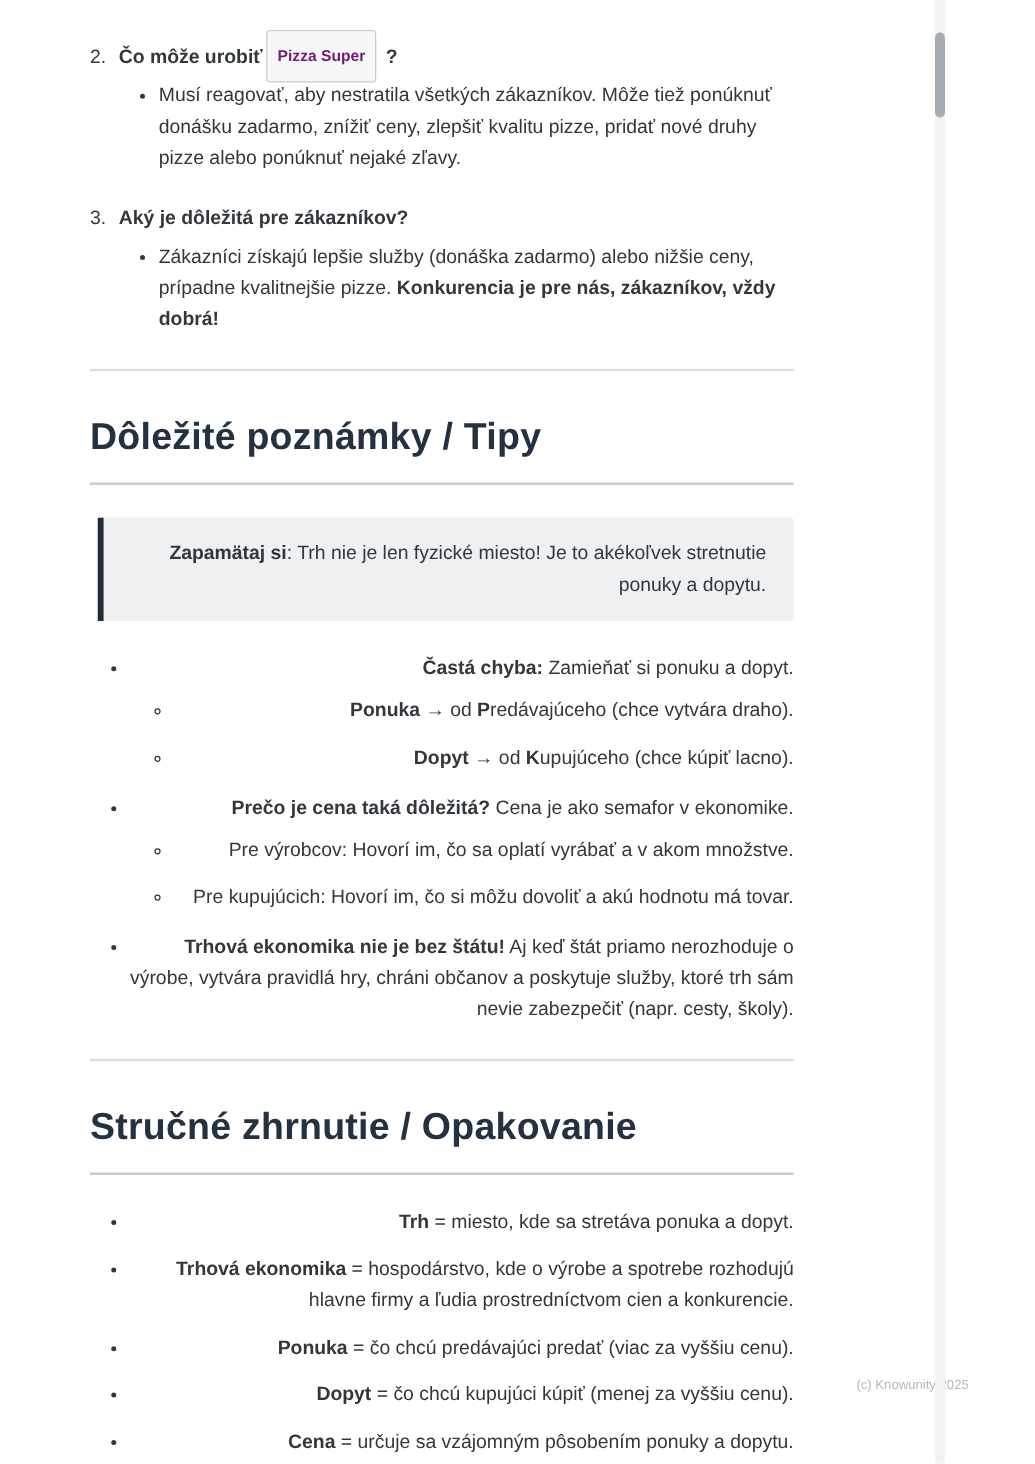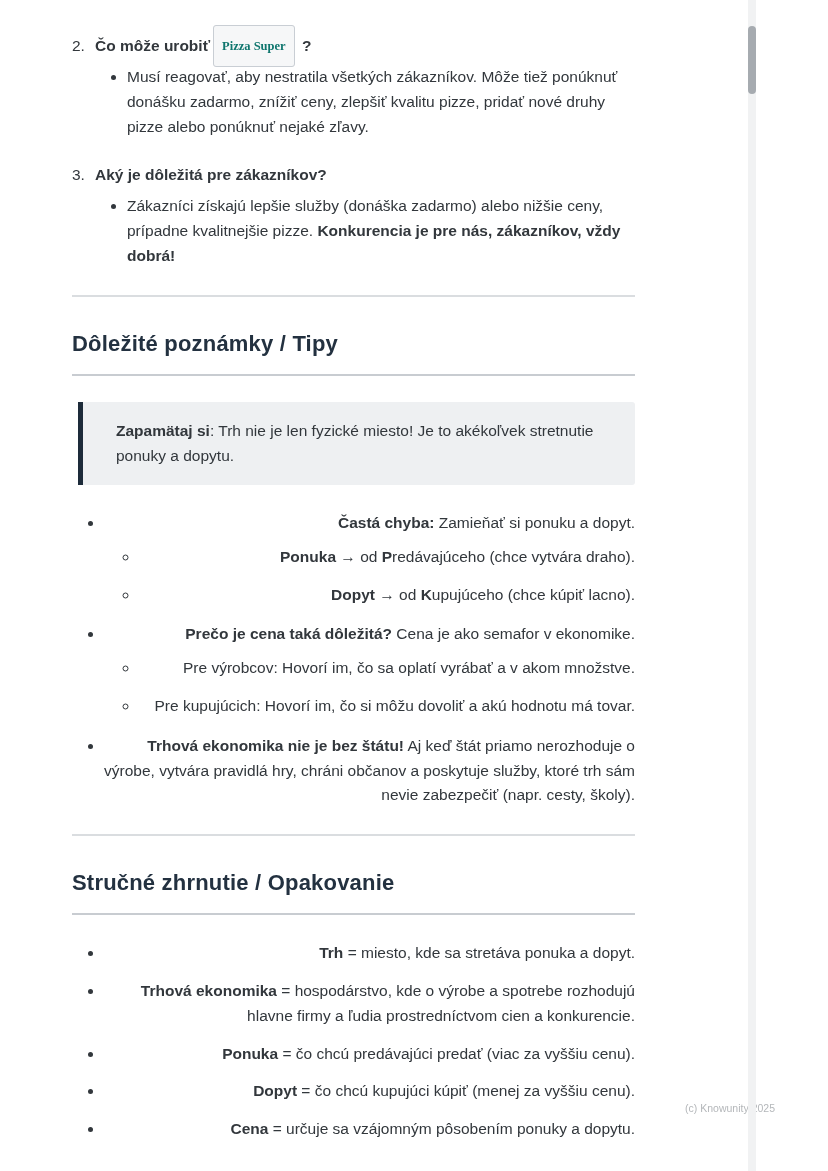--- a/index.html
+++ b/index.html
@@ -32,10 +32,10 @@
   }
   .qa-item ul li { margin-bottom: 4px; line-height: 1.6; }
   code.inline-code {
-    font-family: Liberation Serif, serif;
+    font-family: Liberation Sans, sans-serif;
     font-size: 12.5px;
     font-weight: bold;
-    color: #0f766e;
+    color: #701a75;
     background: #f6f7f8;
     border: 1px solid #c9ced4;
     border-radius: 3px;

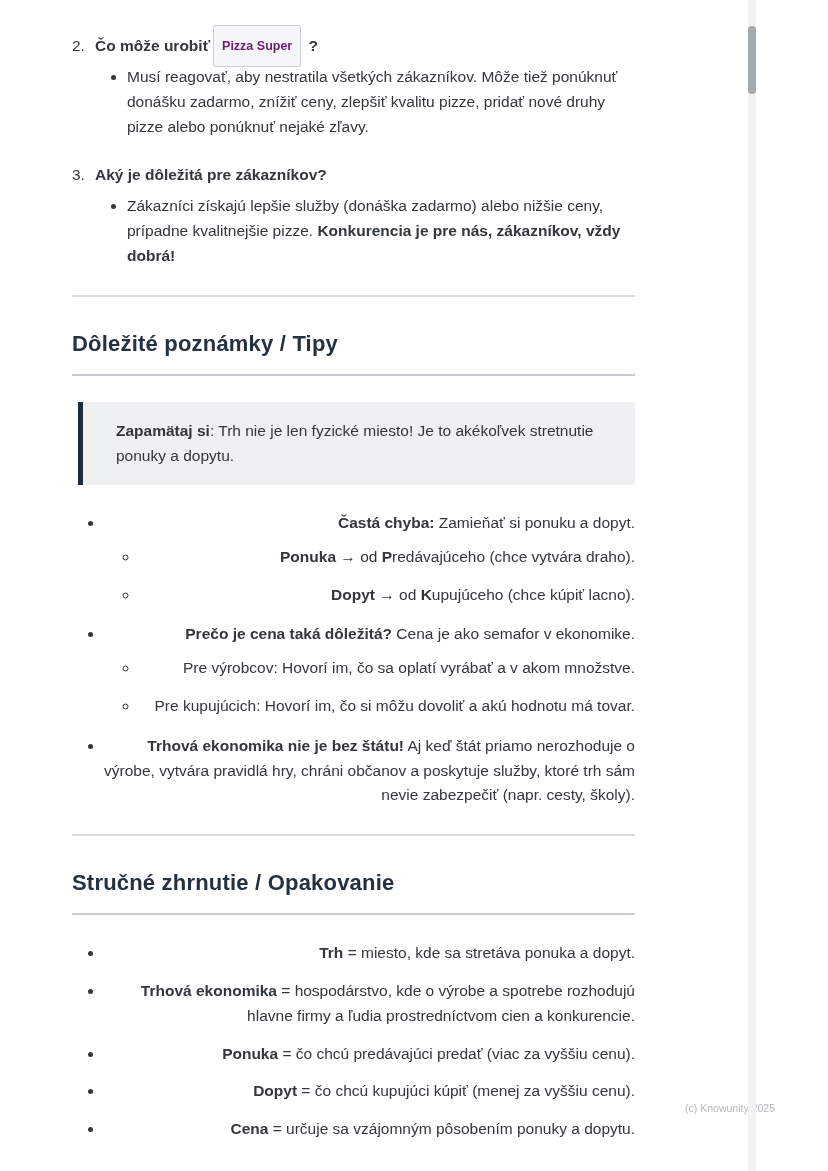--- a/index.html
+++ b/index.html
@@ -50,7 +50,7 @@
     margin: 26px 0 0 0;
   }
   h2.section-heading {
-    font-size: 22px;
+    font-size: 30px;
     font-weight: 600;
     color: #233140;
     margin: 30px 0 0 0;

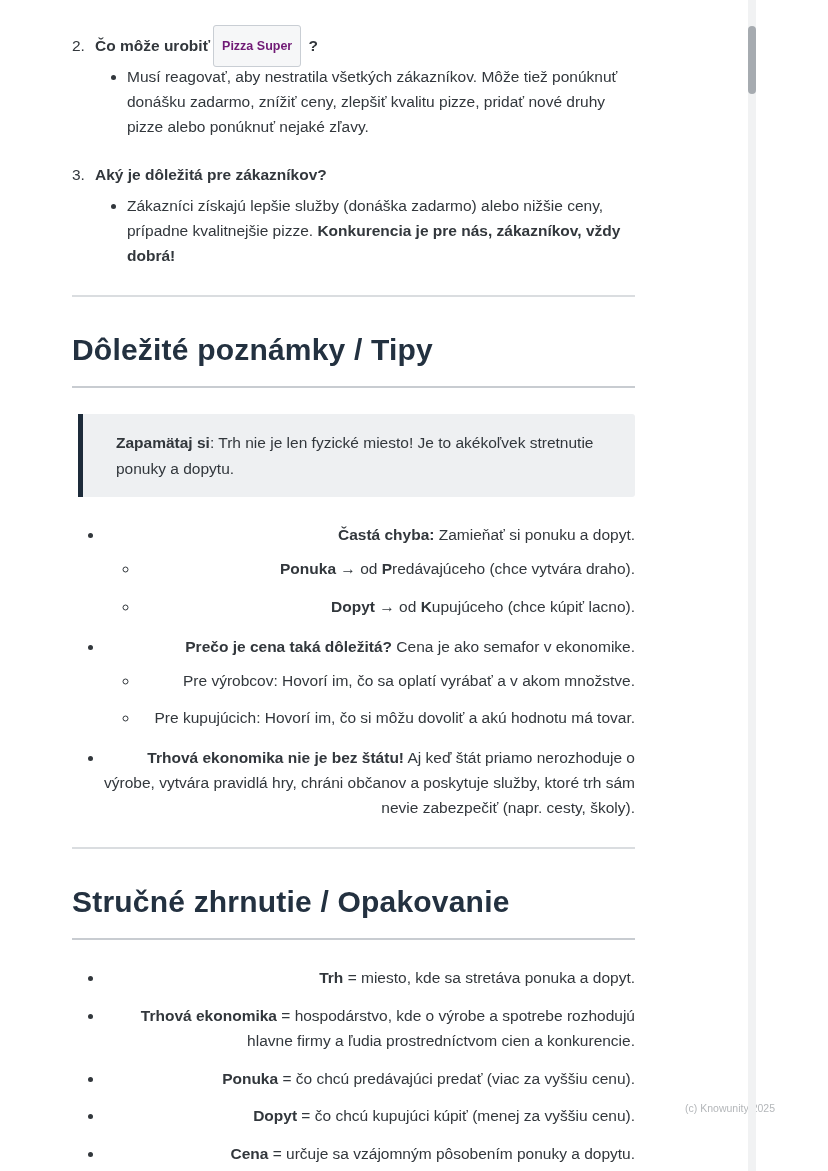--- a/index.html
+++ b/index.html
@@ -63,8 +63,9 @@
     background: #eef0f2;
     border-left: 5px solid #1d2b3a;
     border-radius: 0 3px 3px 0;
-    padding: 16px 33px;
+    padding: 16px 22px;
     line-height: 1.65;
+    text-align: right;
   }
   .callout strong { font-weight: bold; }
   ul.tips-list, ul.summary-list {

